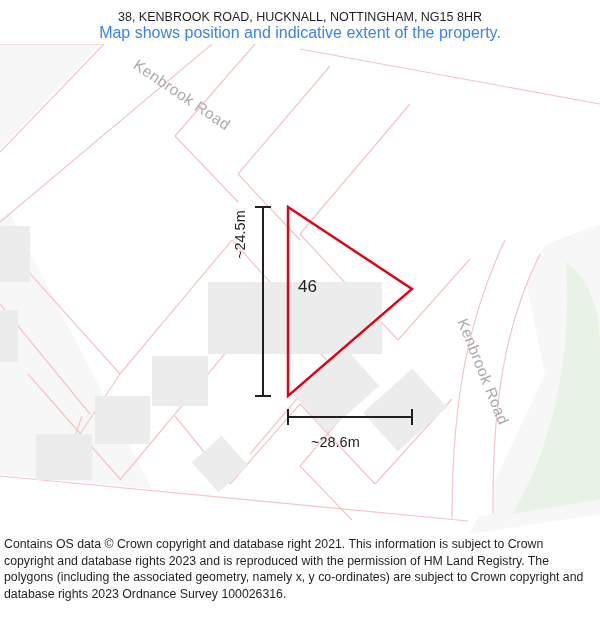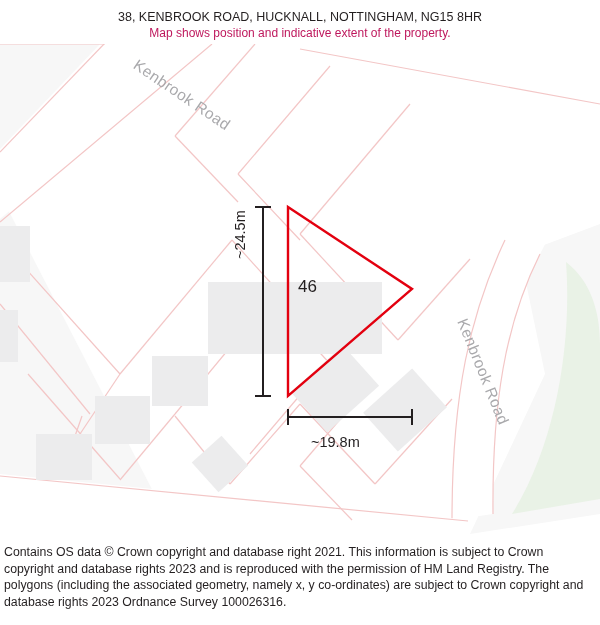--- a/index.html
+++ b/index.html
@@ -26,9 +26,9 @@
     color: #231f20;
   }
   .header .subtitle {
-    font-size: 12px;
+    font-size: 16px;
     line-height: 16px;
-    color: #be185d;
+    color: #3b82f6;
   }
   .map-wrap {
     position: absolute;

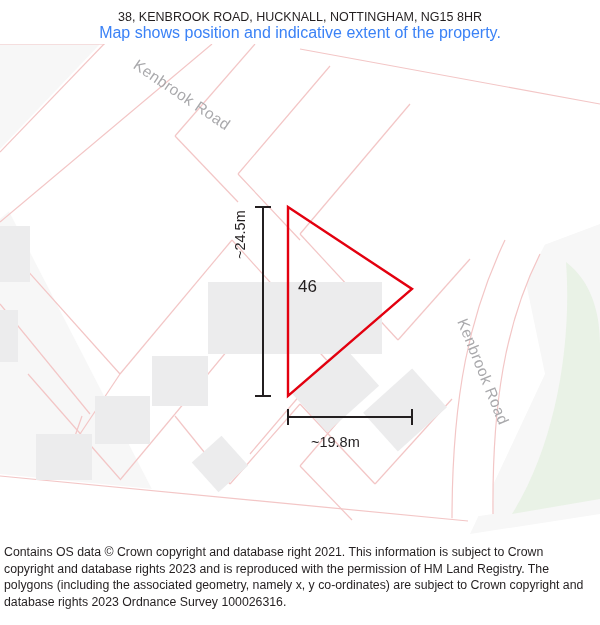--- a/index.html
+++ b/index.html
@@ -215,7 +215,7 @@
   <div class="road-label road-2">Kenbrook Road</div>
 
   <div class="dim-vertical">~24.5m</div>
-  <div class="dim-horizontal">~19.8m</div>
+  <div class="dim-horizontal">~28.6m</div>
 </div>
 
 <div class="footer">Contains OS data © Crown copyright and database right 2021. This information is subject to Crown copyright and database rights 2023 and is reproduced with the permission of HM Land Registry. The polygons (including the associated geometry, namely x, y co-ordinates) are subject to Crown copyright and database rights 2023 Ordnance Survey 100026316.</div>

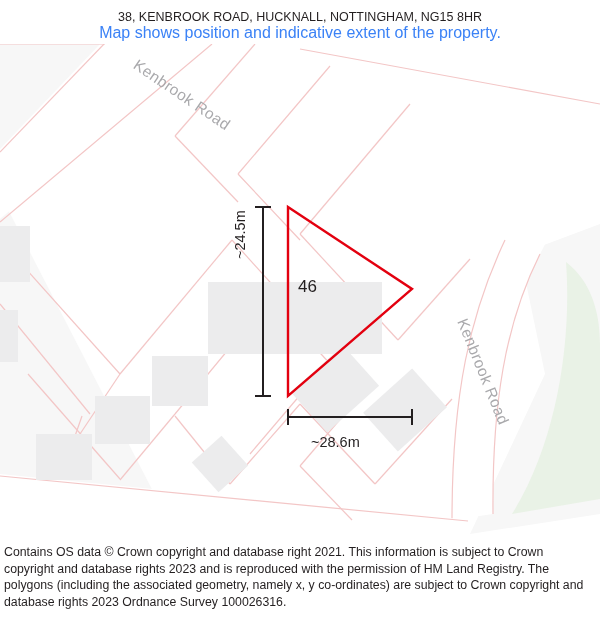--- a/index.html
+++ b/index.html
@@ -108,7 +108,6 @@
     font-size: 12.3px;
     line-height: 16.5px;
     color: #231f20;
-    margin-top: 8px;
   }
 </style>
 </head>

